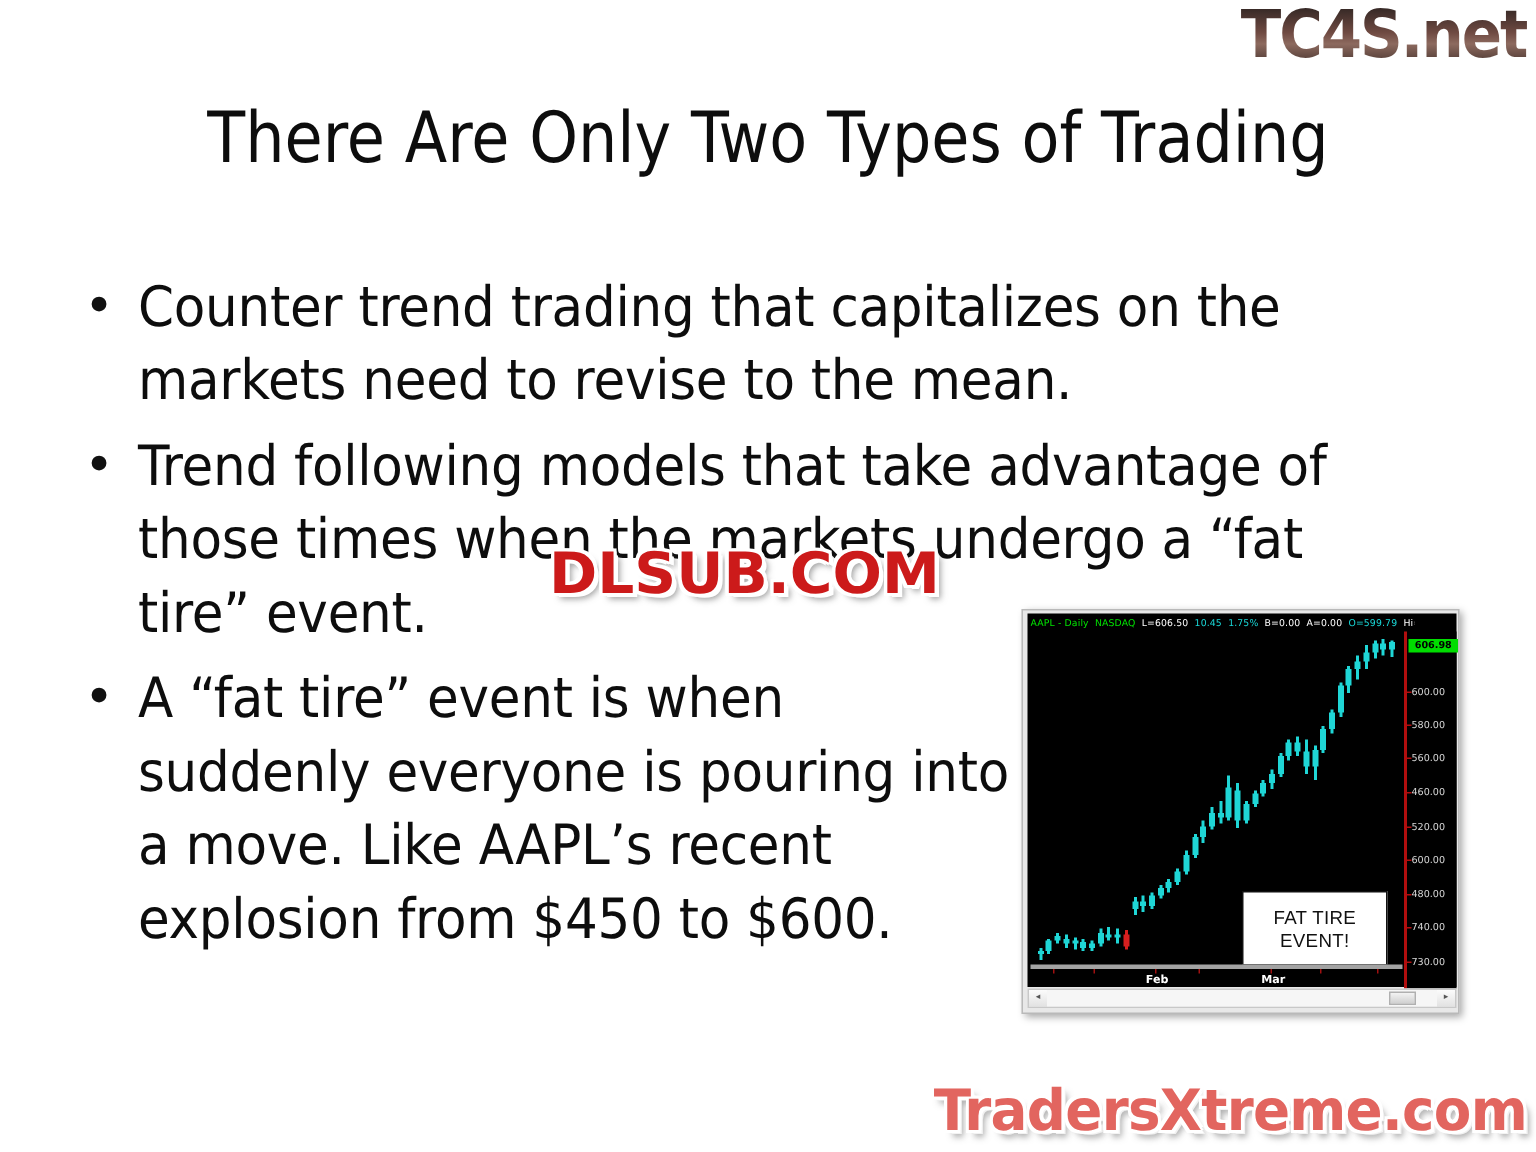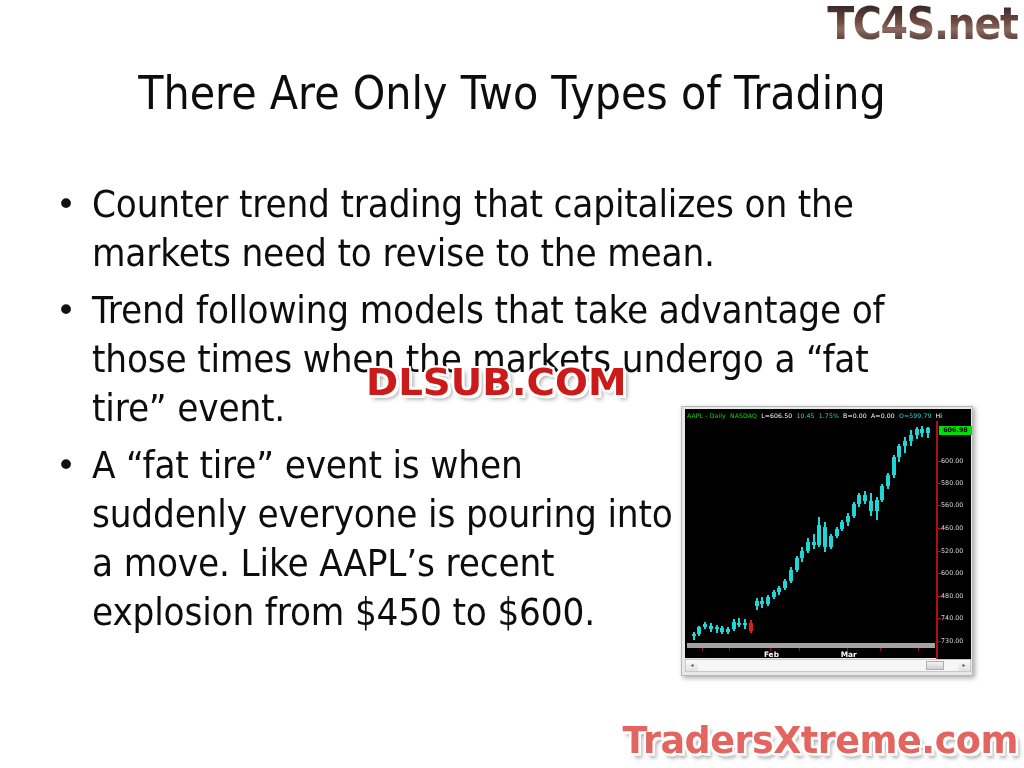--- a/index.html
+++ b/index.html
@@ -341,6 +341,12 @@
       </div>
 
       <div id="plot">
+        <div id="callout">
+          <span>
+            <span>FAT TIRE</span><br>
+            <span>EVENT!</span>
+          </span>
+        </div>
       <div class="candle" style="left: 5.71429px; top: 210.731px; height: 7.88832px;">
             <div class="cbody" style="top: 2.25381px; height: 2.25381px;"></div>
           </div>

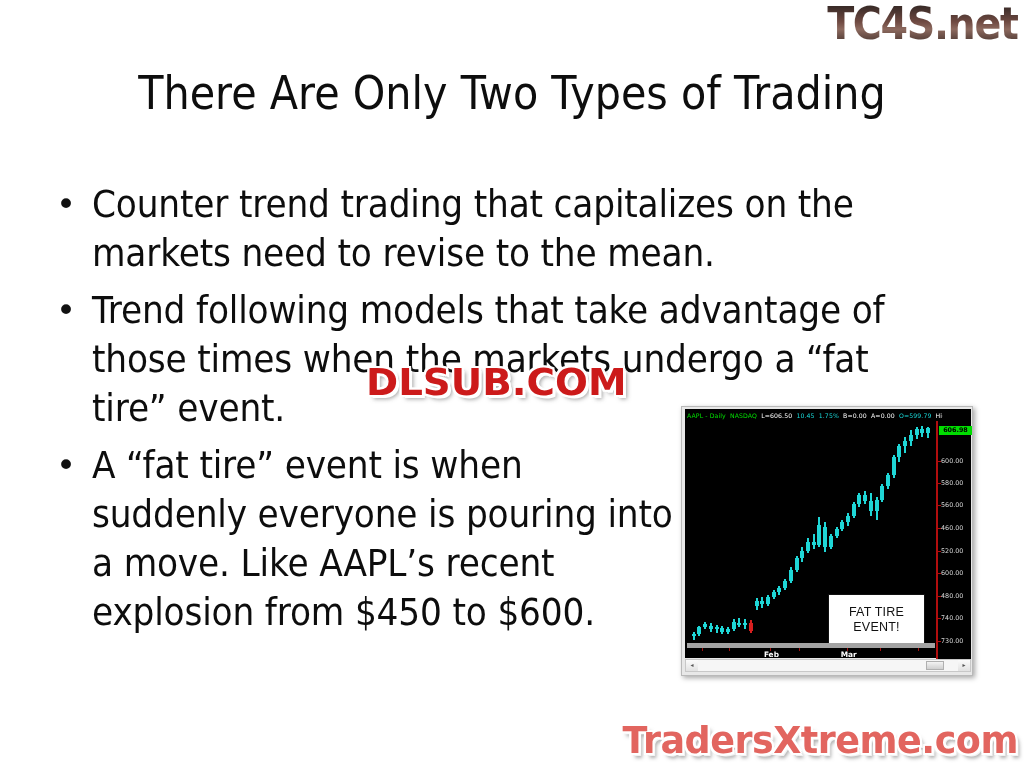--- a/index.html
+++ b/index.html
@@ -206,7 +206,7 @@
     position: absolute;
     left: 2px; top: 234px;
     width: 248px; height: 15px;
-    border-top: 5px solid #a3a3a3;
+    border-top: 3px solid #a3a3a3;
     background: #000;
     text-decoration: underline;
   }

